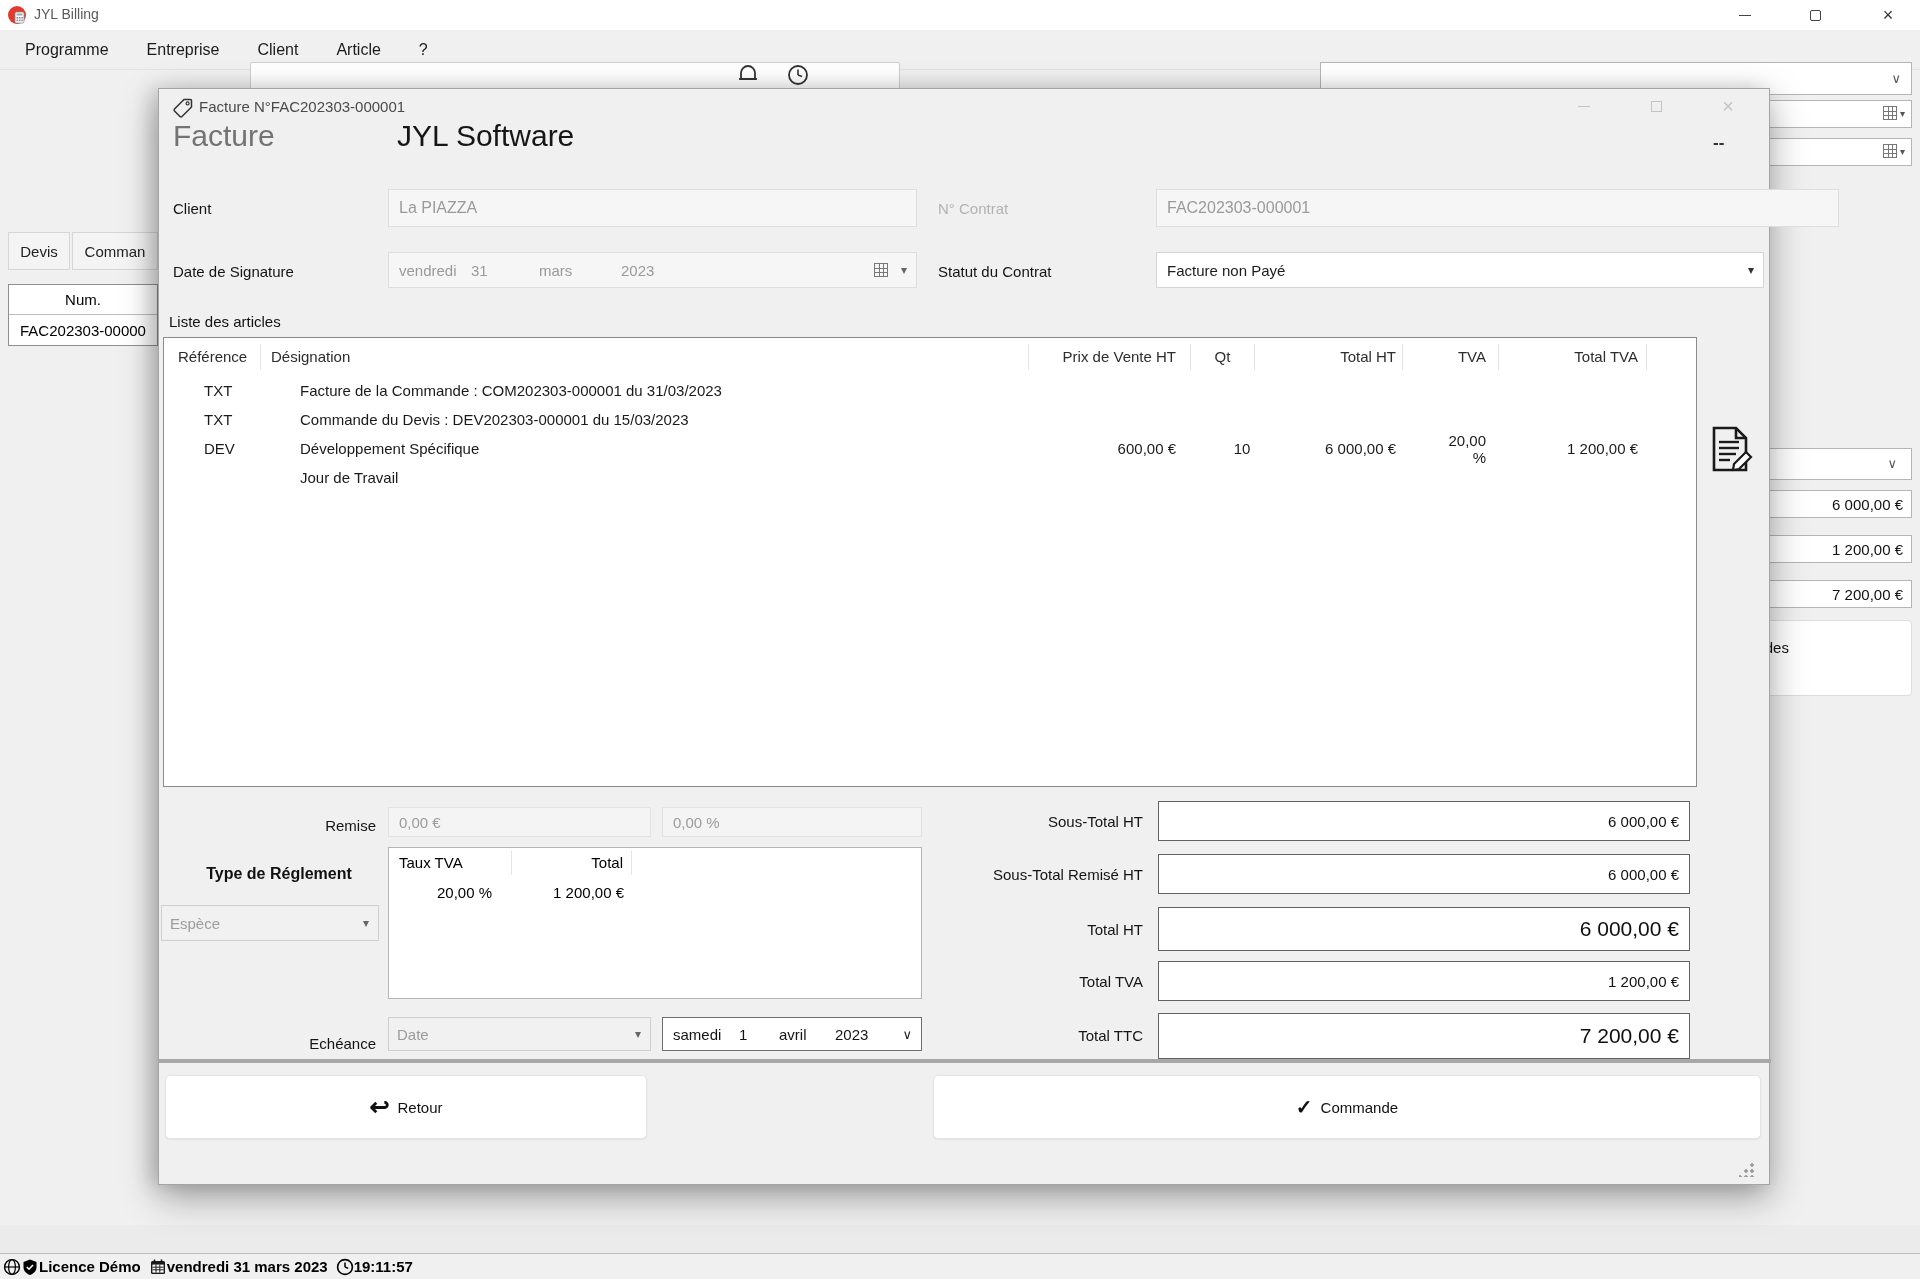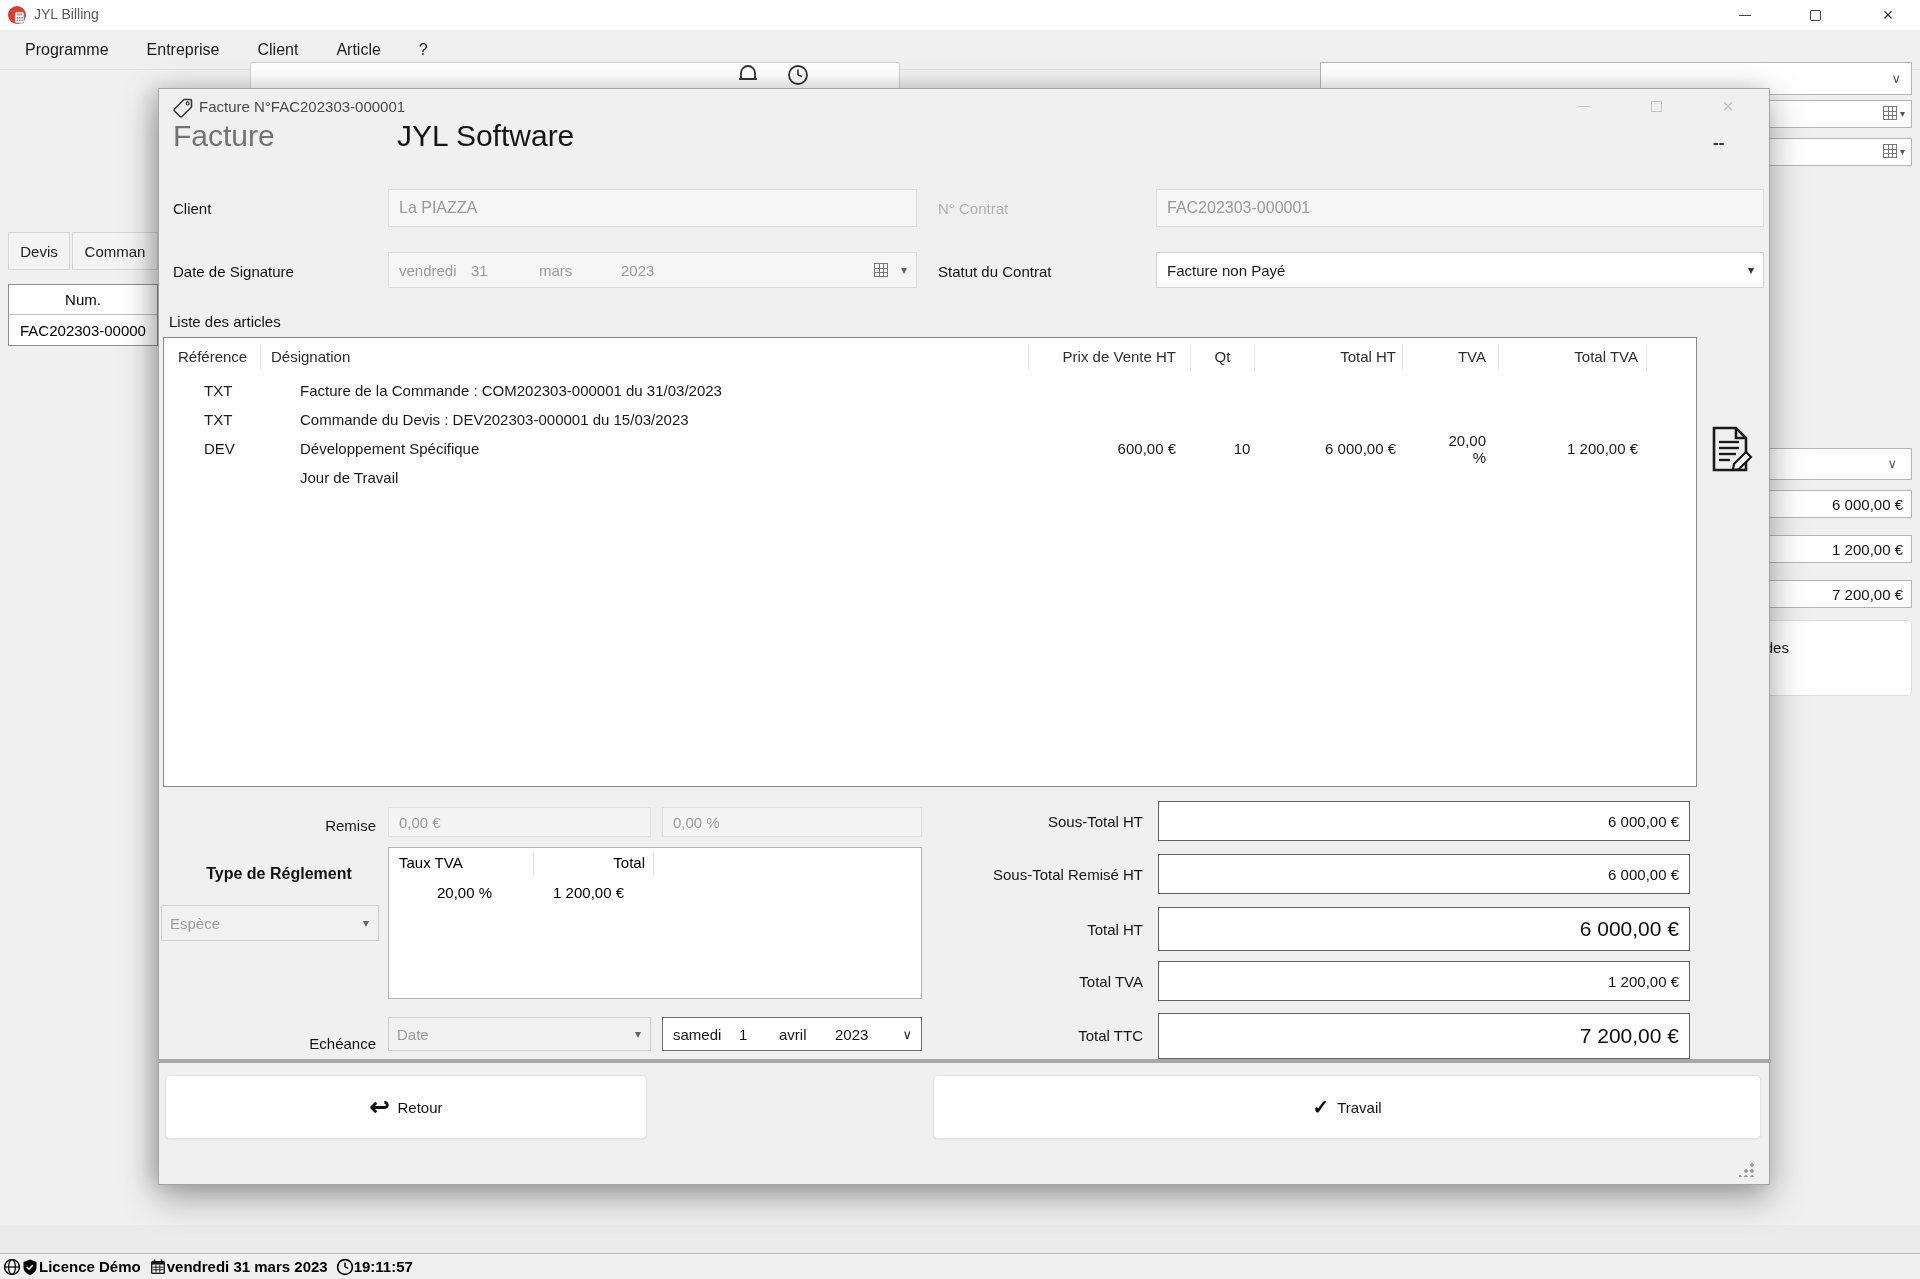--- a/index.html
+++ b/index.html
@@ -266,7 +266,7 @@
     <div class="abs lbl" style="left:14px;top:111px;">Client</div>
     <div class="abs inp-dis" style="left:229px;top:100px;width:529px;height:38px;">La PIAZZA</div>
     <div class="abs lbl-grey" style="left:779px;top:111px;">N° Contrat</div>
-    <div class="abs inp-dis" style="left:997px;top:100px;width:608px;height:38px;">FAC202303-000001</div>
+    <div class="abs inp-dis" style="left:997px;top:100px;width:683px;height:38px;">FAC202303-000001</div>
 
     <div class="abs lbl" style="left:14px;top:174px;">Date de Signature</div>
     <div class="abs inp-dis" style="left:229px;top:163px;width:529px;height:36px;font-size:15px;">

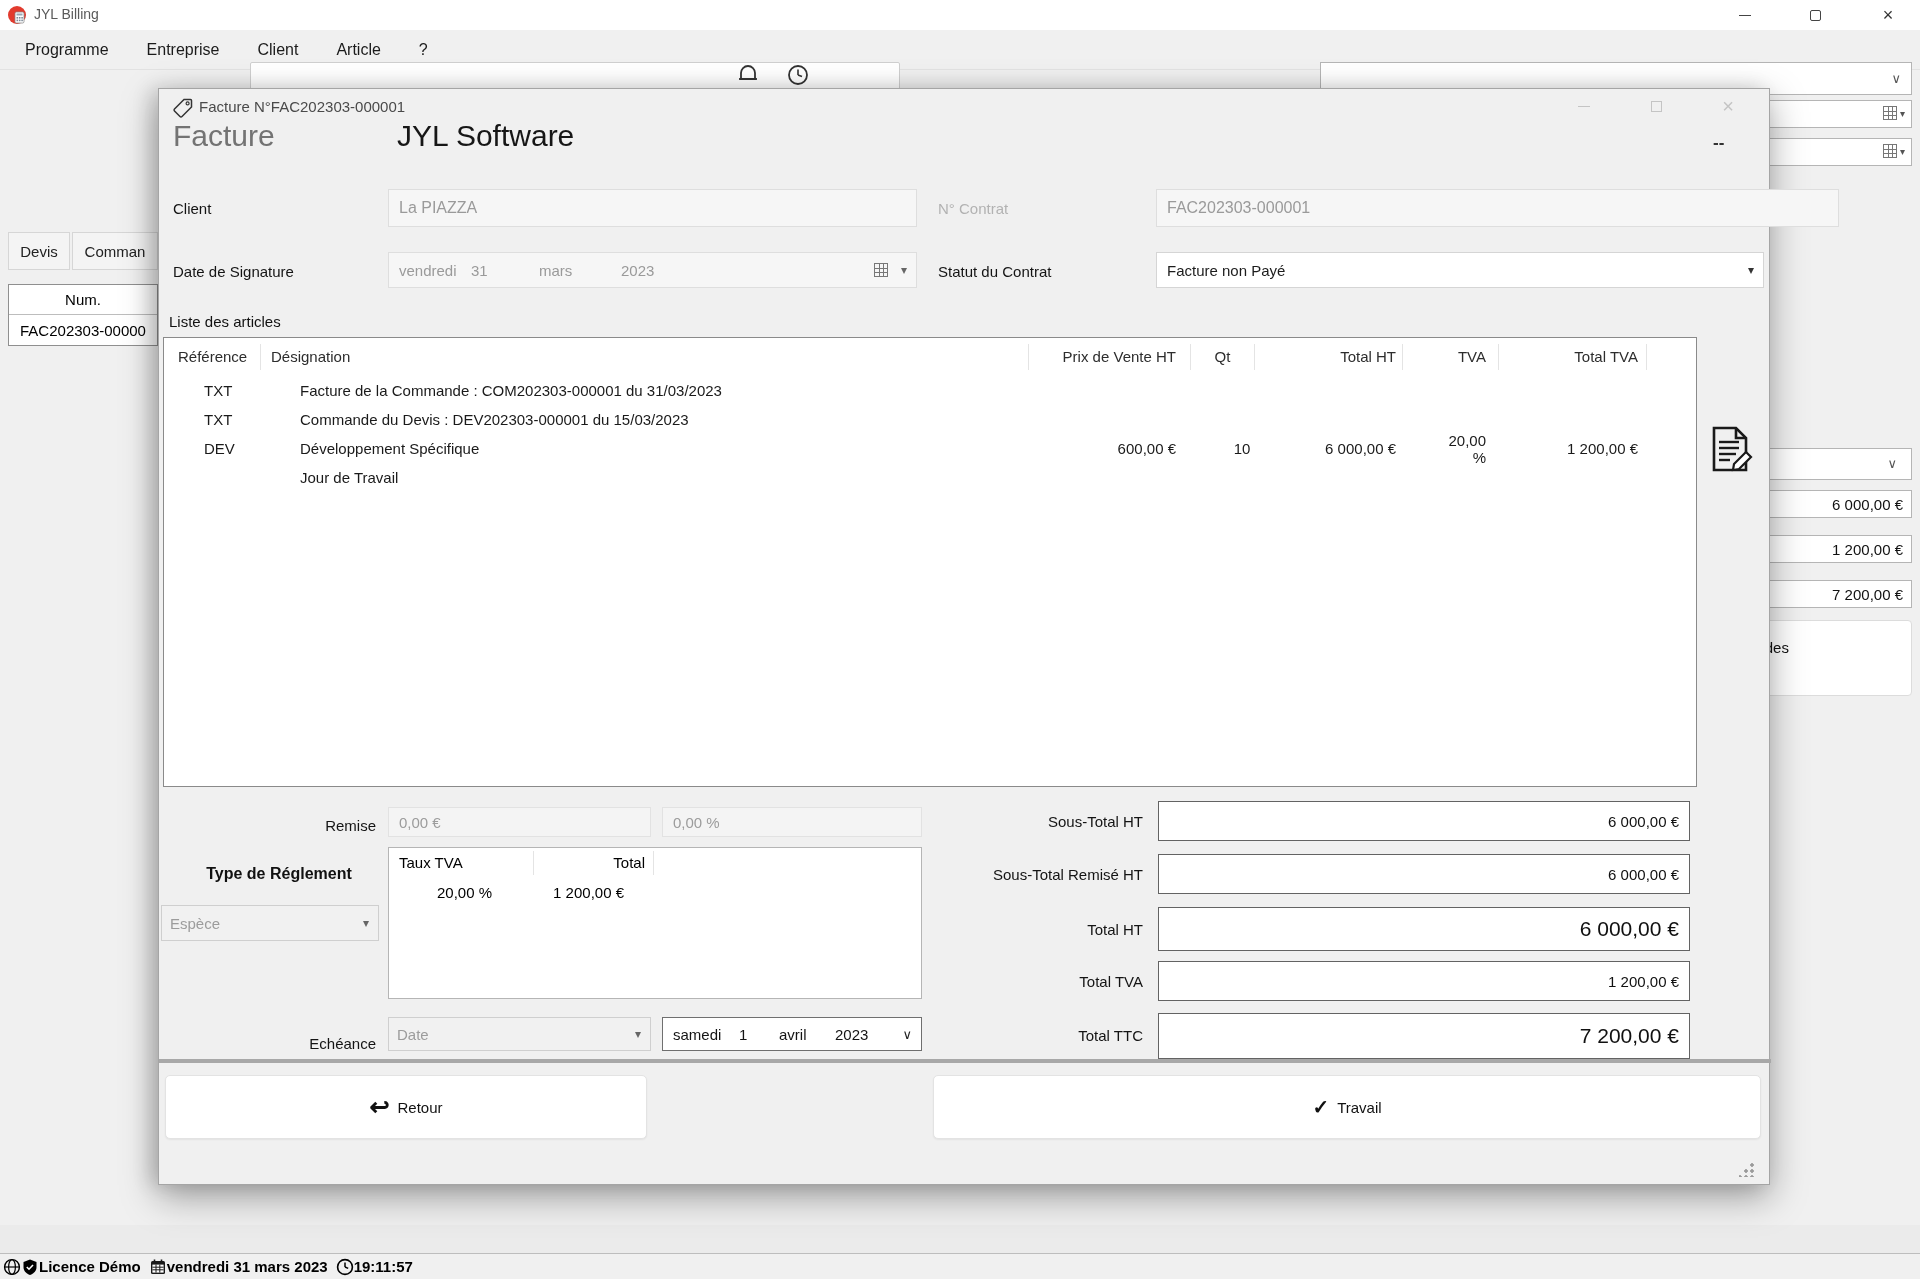--- a/index.html
+++ b/index.html
@@ -95,7 +95,7 @@
   .pay-lbl { left:20px; top:776px; width:200px; text-align:center; font-size:16px; font-weight:bold; color:#111; }
   .tva-table { left:229px; top:758px; width:534px; height:152px; background:#fff; border:1px solid #b5b5b5; }
   .tva-head { display:flex; height:30px; align-items:center; }
-  .tva-head .t1 { width:145px; padding-left:10px; font-size:15px; border-right:1px solid #e4e4e4; height:24px; line-height:24px; }
+  .tva-head .t1 { width:123px; padding-left:10px; font-size:15px; border-right:1px solid #e4e4e4; height:24px; line-height:24px; }
   .tva-head .t2 { width:120px; text-align:right; padding-right:8px; font-size:15px; border-right:1px solid #e4e4e4; height:24px; line-height:24px; }
   .tva-row { display:flex; height:28px; align-items:center; }
   .tva-row .t1 { width:123px; text-align:right; padding-right:20px; font-size:15px; }

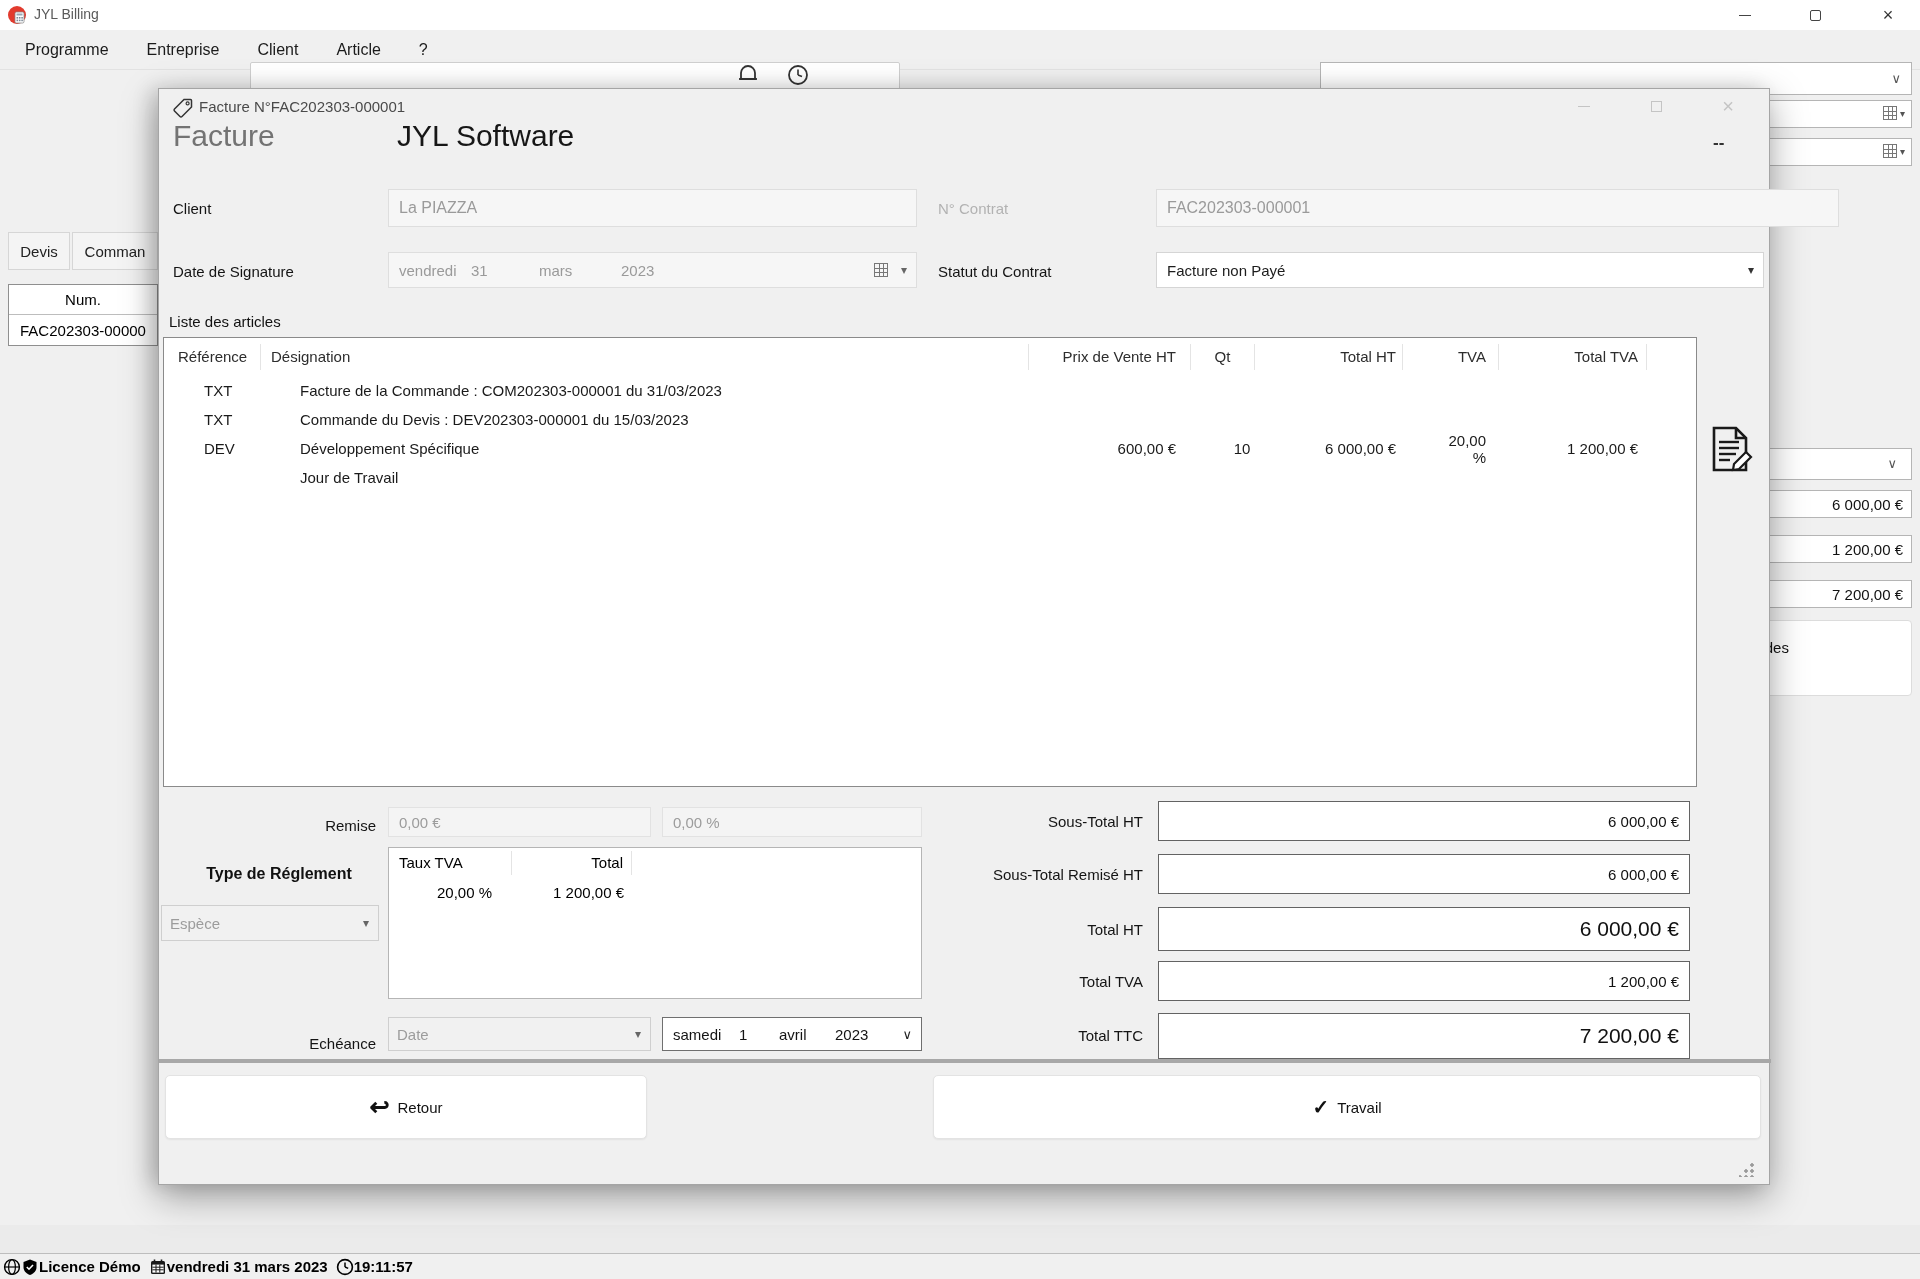--- a/index.html
+++ b/index.html
@@ -405,7 +405,7 @@
     </div>
     <div class="btn" style="left:774px;width:828px;">
       <span class="btn-ic" style="font-size:20px;">✓</span>
-      <span>Travail</span>
+      <span>Commande</span>
     </div>
 
     <div class="abs grip"></div>

